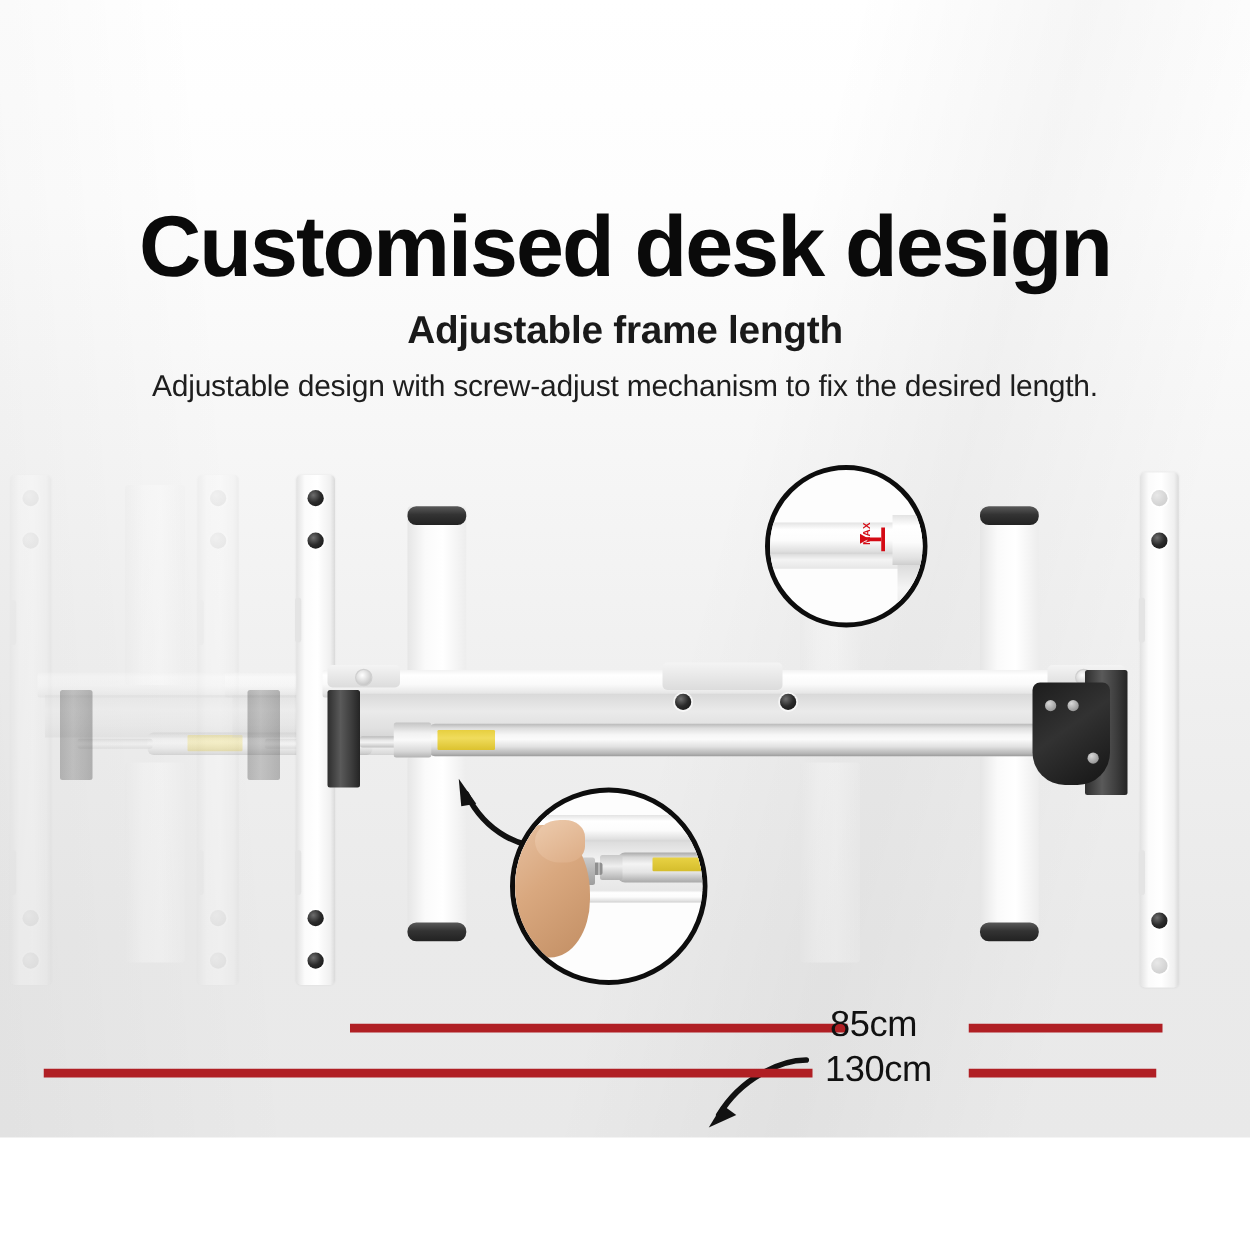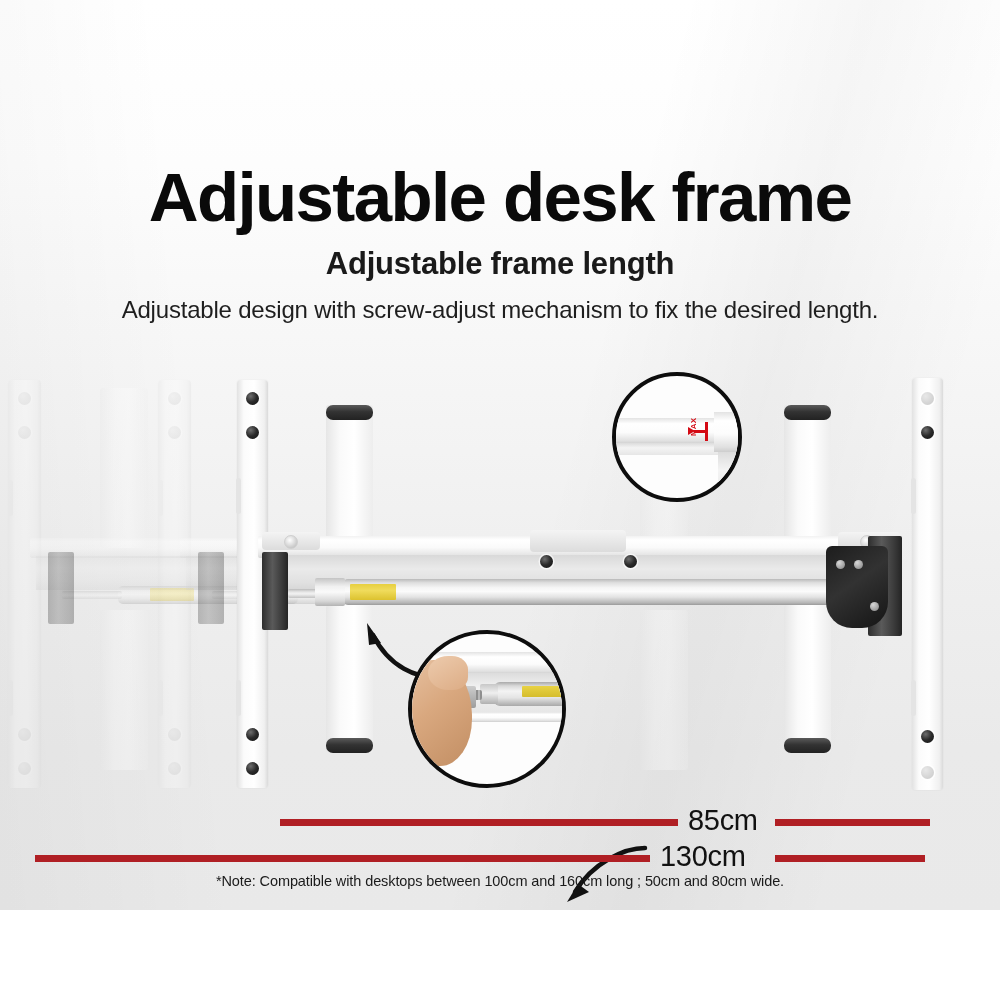--- a/index.html
+++ b/index.html
@@ -322,7 +322,7 @@
   <div class="bottom-white"></div>
 
   <div class="heading-block">
-    <div class="title">Adjustable desk frame</div>
+    <div class="title">Customised desk design</div>
     <div class="subtitle">Adjustable frame length</div>
     <div class="tagline">Adjustable design with screw-adjust mechanism to fix the desired length.</div>
   </div>

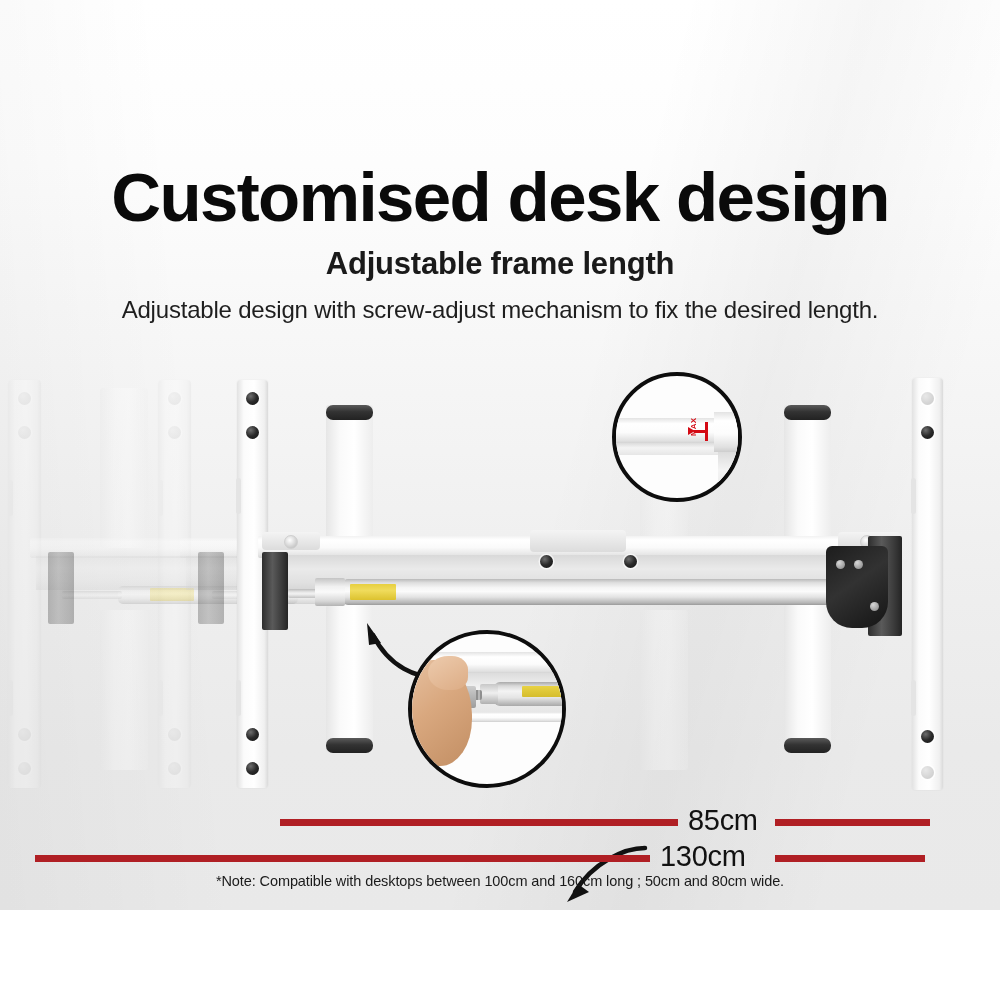--- a/index.html
+++ b/index.html
@@ -463,7 +463,7 @@
   </div>
 
   <div class="dim-line" style="left:280px; top:819px; width:398px;"></div>
-  <div class="dim-label" style="left:688px; top:806px;text-align:center;">85cm</div>
+  <div class="dim-label" style="left:664px; top:806px;text-align:center;">85cm</div>
   <div class="dim-line" style="left:775px; top:819px; width:155px;"></div>
 
   <div class="dim-line" style="left:35px; top:855px; width:615px;"></div>

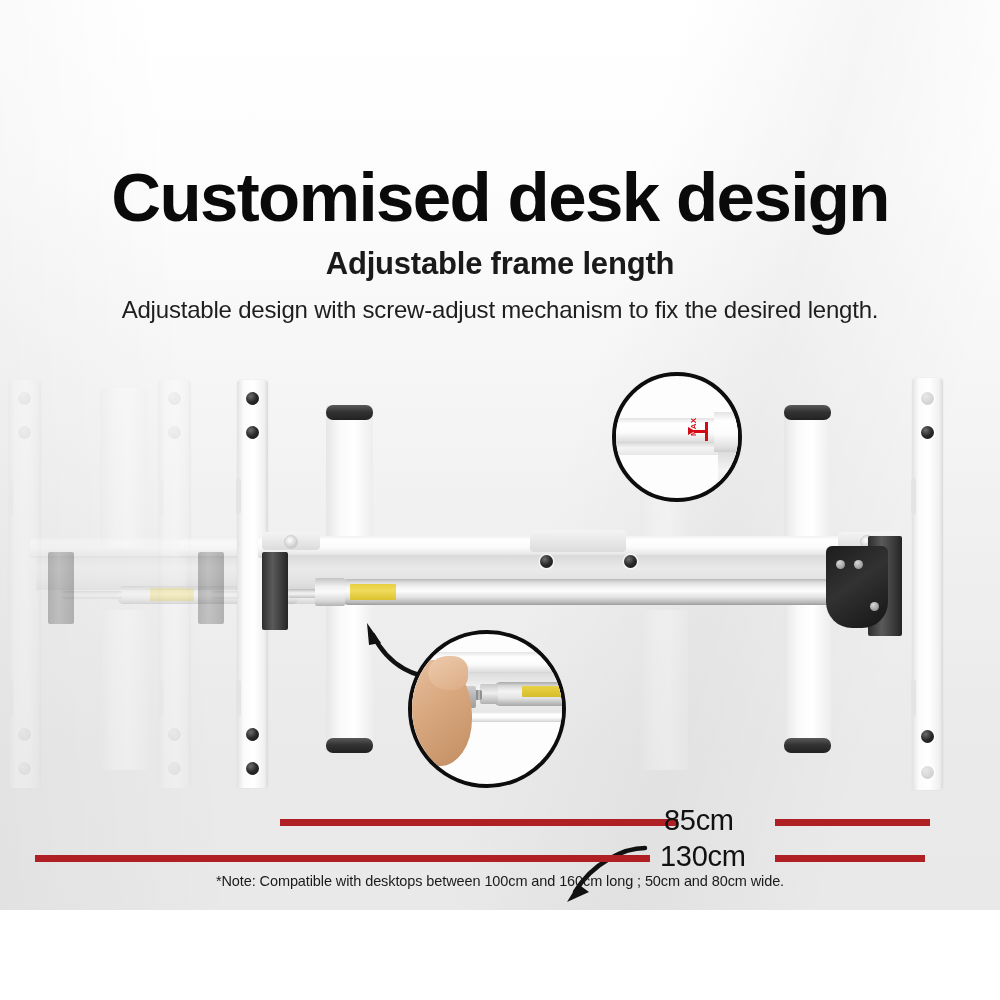--- a/index.html
+++ b/index.html
@@ -470,7 +470,6 @@
   <div class="dim-label" style="left:660px; top:842px;">130cm</div>
   <div class="dim-line" style="left:775px; top:855px; width:150px;"></div>
 
-  <div class="note">*Note: Compatible with desktops between 100cm and 160cm long ; 50cm and 80cm wide.</div>
 
 </div>
 

